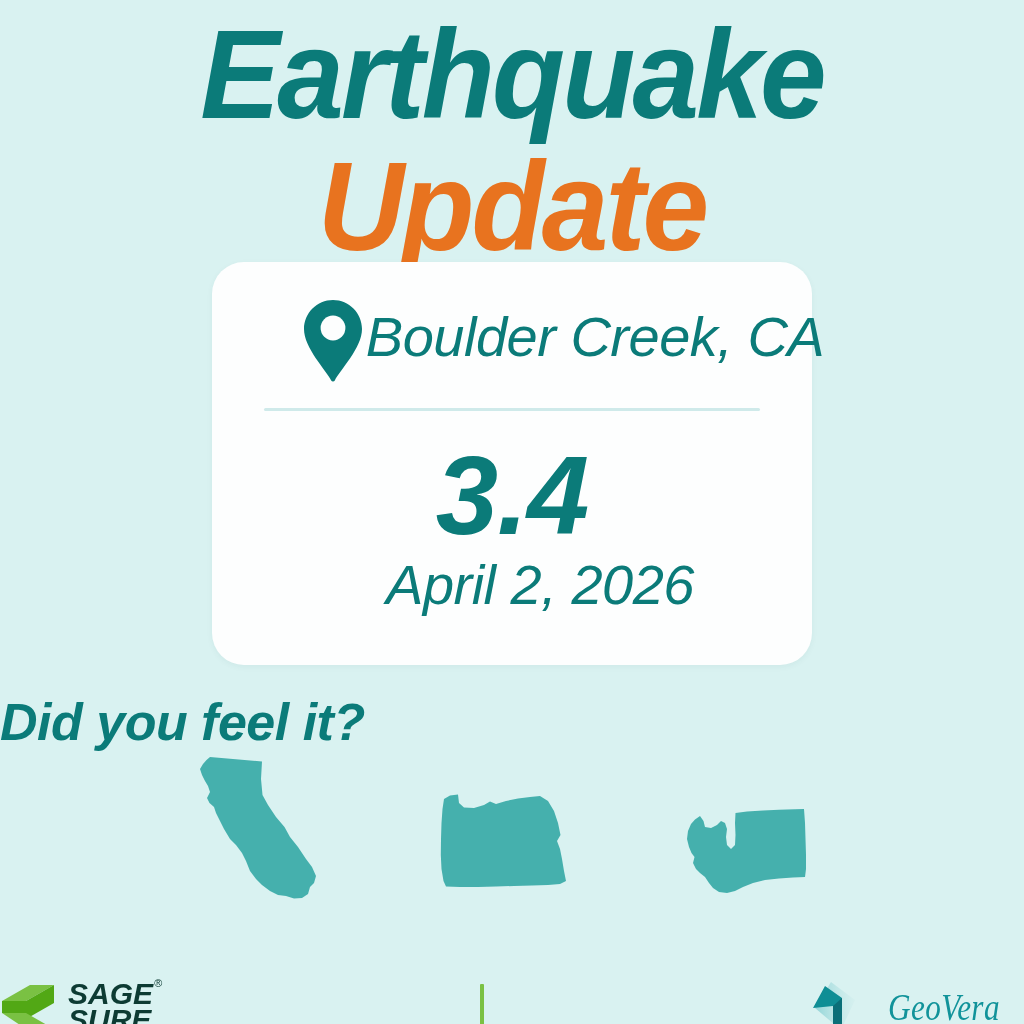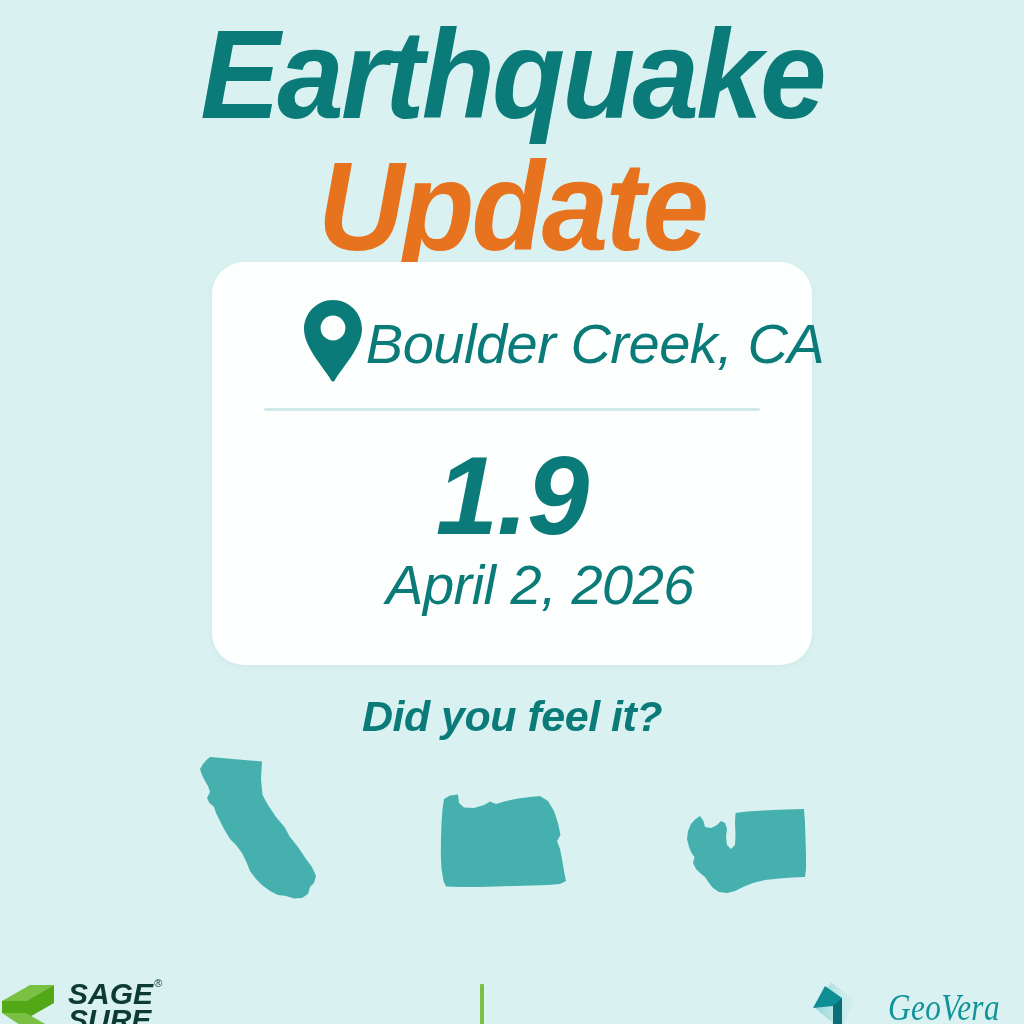--- a/index.html
+++ b/index.html
@@ -67,7 +67,6 @@
     top: 42px;
     width: 704px;
     display: flex;
-    align-items: center;
     justify-content: center;
     gap: 4px;
   }

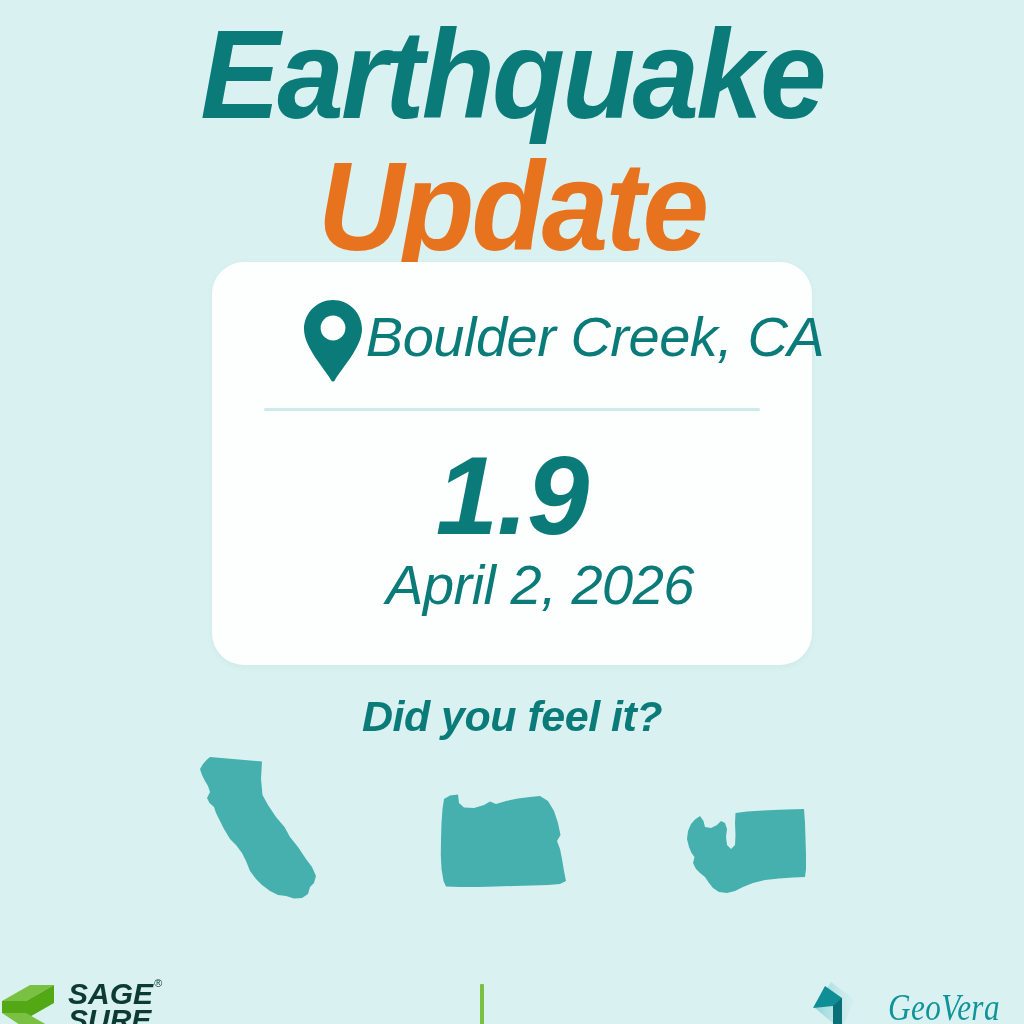--- a/index.html
+++ b/index.html
@@ -234,7 +234,7 @@
 
     <div class="card-divider"></div>
 
-    <div class="card-magnitude">1.9</div>
+    <div class="card-magnitude">3.4</div>
 
     <div class="card-date">April 2, 2026</div>
   </div>

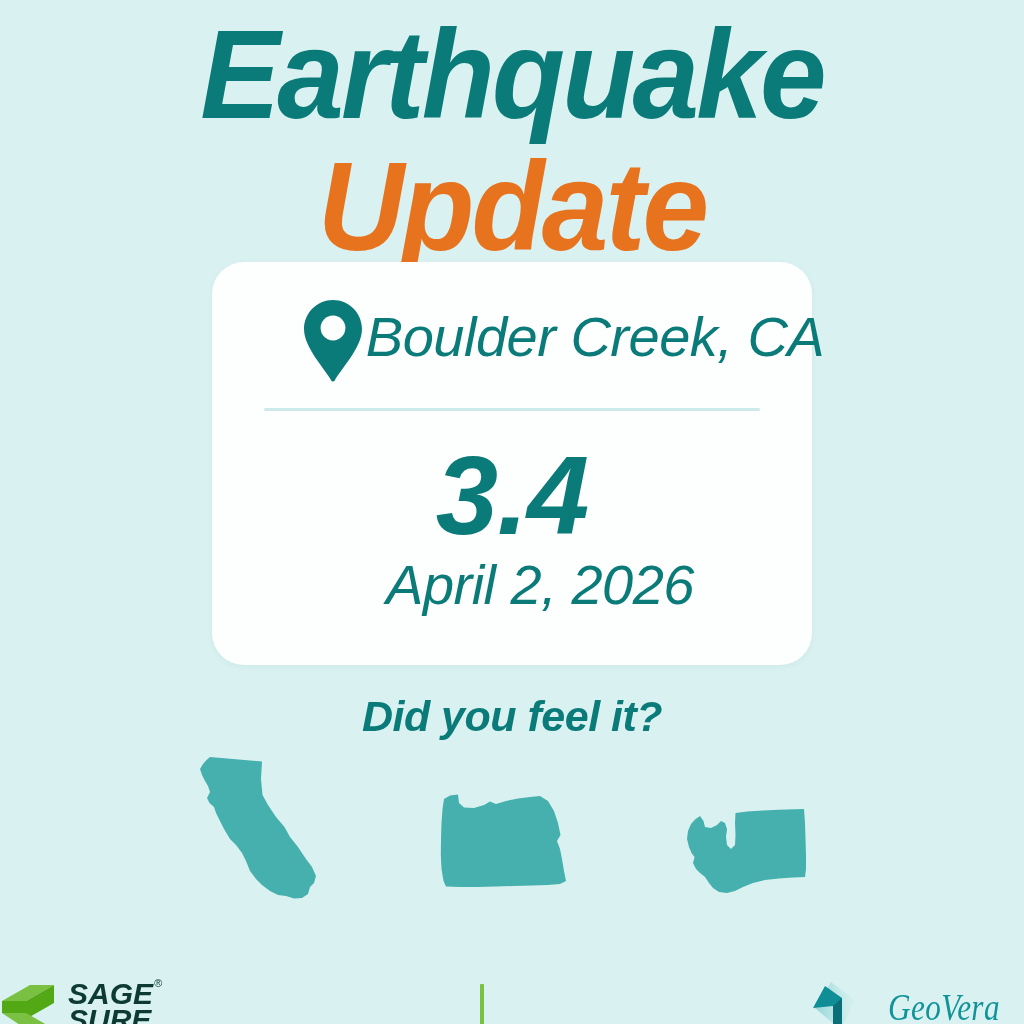--- a/index.html
+++ b/index.html
@@ -127,9 +127,8 @@
     left: 0;
     top: 692px;
     width: 1024px;
-    text-align: center;
-    font-family: "Liberation Sans Narrow", "Liberation Sans", sans-serif;
-    font-size: 43px;
+    font-family: "Liberation Sans Narrow", "Liberation Sans", sans-serif;
+    font-size: 52px;
     font-weight: 700;
     color: #0b7b79;
     letter-spacing: -0.5px;

